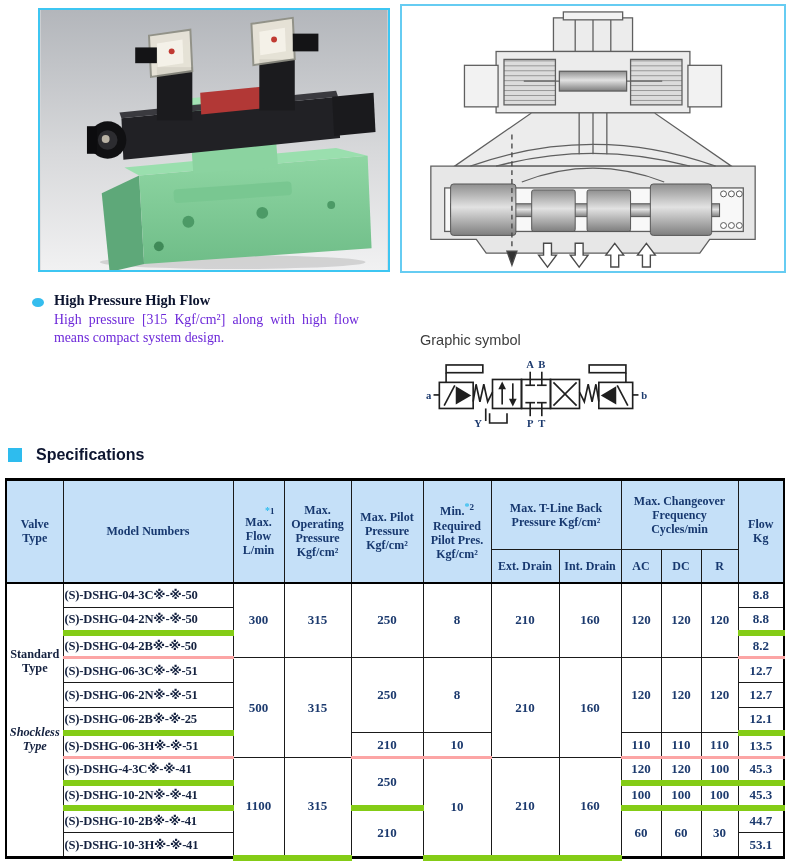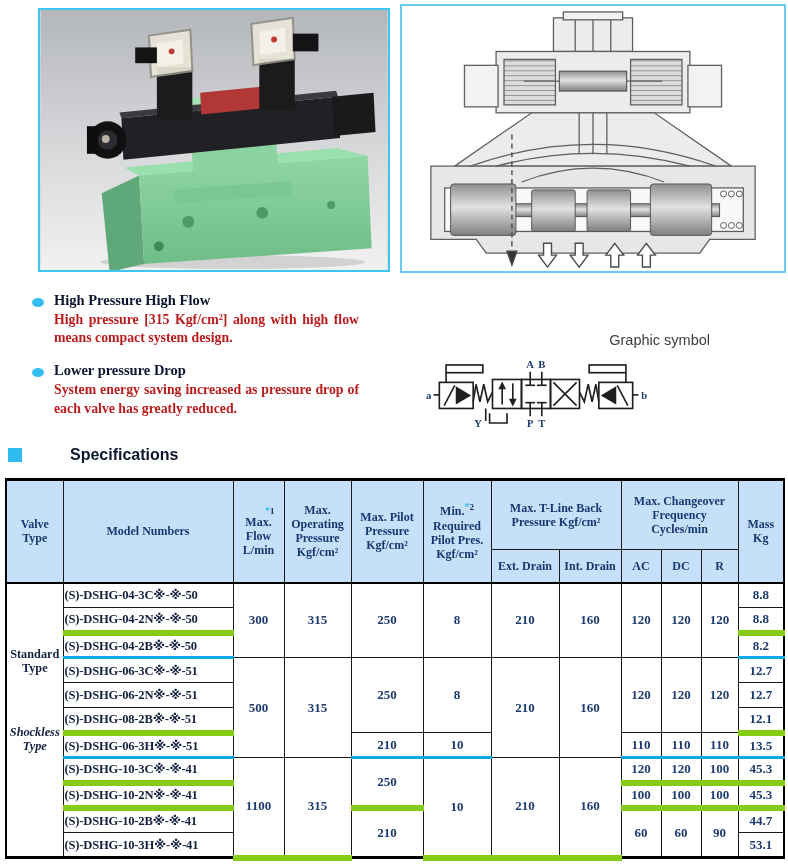--- a/index.html
+++ b/index.html
@@ -19,7 +19,7 @@
   .f-dot{flex:0 0 auto;width:12px;height:9px;border-radius:50%;background:#35bdee;margin:6px 10px 0 0;}
   .f-text{width:305px;}
   .f-title{font-weight:bold;font-size:14.5px;color:#0d1530;margin-bottom:2px;}
-  .f-body{font-size:13.8px;line-height:1.32;text-align:justify;color:#b91c1c;font-weight:bold;}
+  .f-body{font-size:13.8px;line-height:1.32;text-align:justify;color:#6d28d9;}
 
   
   .gs-label{position:absolute;left:420px;top:332px;width:290px;text-align:right;

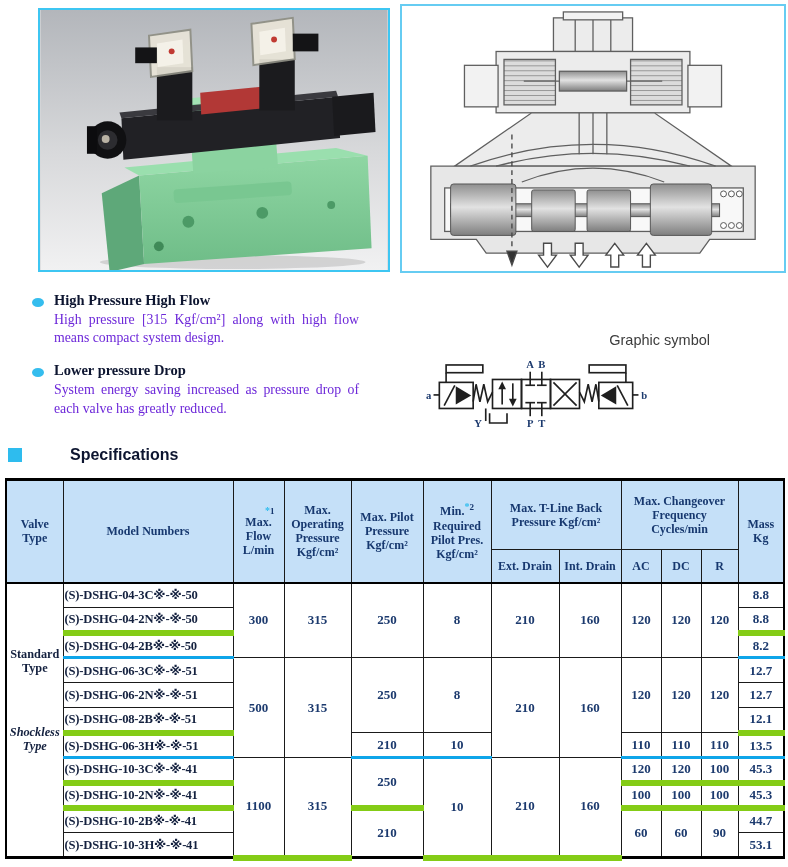--- a/index.html
+++ b/index.html
@@ -22,7 +22,7 @@
   .f-body{font-size:13.8px;line-height:1.32;text-align:justify;color:#6d28d9;}
 
   
-  .gs-label{position:absolute;left:420px;top:332px;width:290px;text-align:right;
+  .gs-label{position:absolute;left:420px;top:332px;width:290px;text-align:left;
             font-family:"Liberation Sans","DejaVu Sans",sans-serif;font-size:14.5px;color:#3c3c3c;}
   .gs-svg{position:absolute;left:420px;top:354px;width:290px;height:78px;}
 

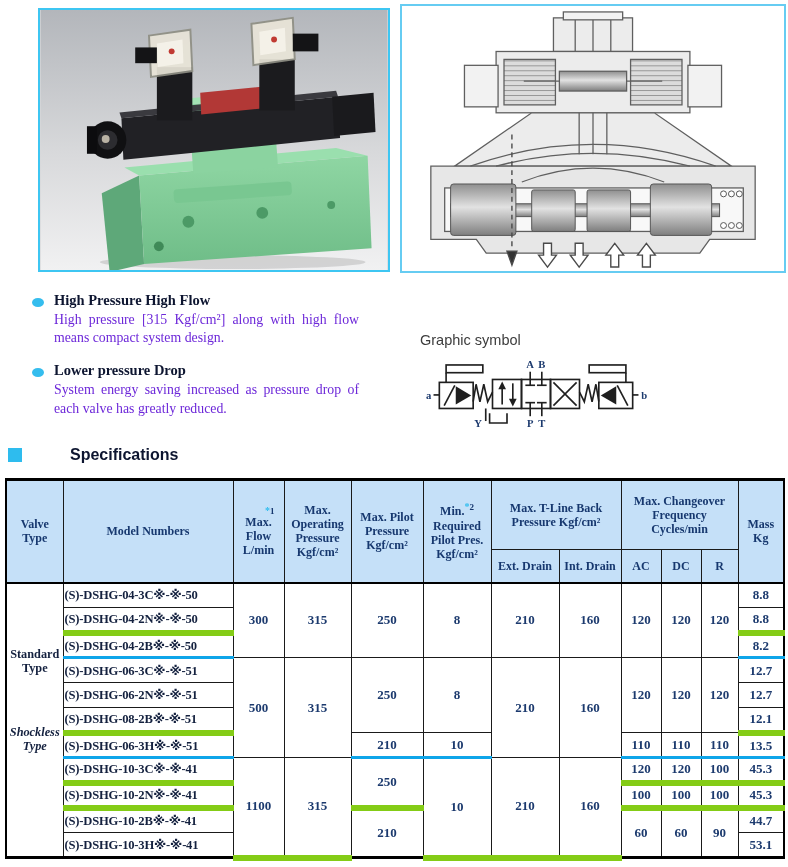--- a/index.html
+++ b/index.html
@@ -185,13 +185,6 @@
       <div class="f-text">
         <div class="f-title">High Pressure High Flow</div>
         <div class="f-body">High pressure [315 Kgf/cm²] along with high flow means compact system design.</div>
-      </div>
-    </div>
-    <div class="feature">
-      <span class="f-dot"></span>
-      <div class="f-text">
-        <div class="f-title">Lower pressure Drop</div>
-        <div class="f-body">System energy saving increased as pressure drop of each valve has greatly reduced.</div>
       </div>
     </div>
   </div>

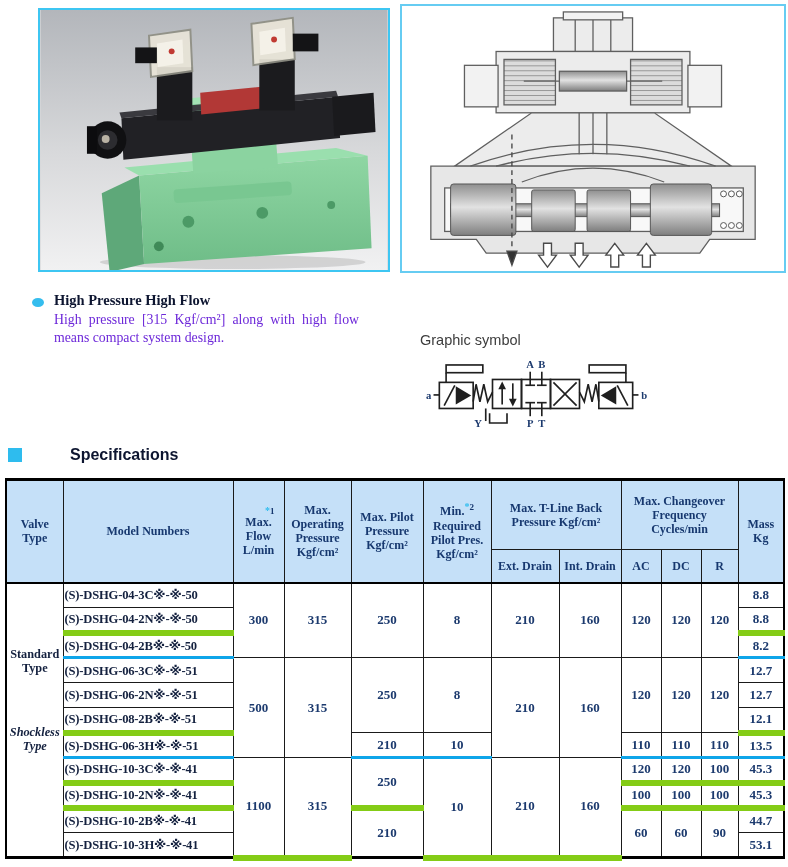--- a/index.html
+++ b/index.html
@@ -30,7 +30,7 @@
   .spec-head{position:absolute;left:8px;top:446px;display:flex;align-items:center;}
   .spec-square{width:14px;height:14px;background:#2ebcee;margin-right:14px;}
   .spec-title{font-family:"Liberation Sans","DejaVu Sans",sans-serif;font-weight:bold;
-              font-size:16px;color:#0d1530;margin-left:34px;}
+              font-size:16px;color:#0d1530;}
 
   
   table.spec{position:absolute;left:5px;top:478px;width:780px;border-collapse:collapse;

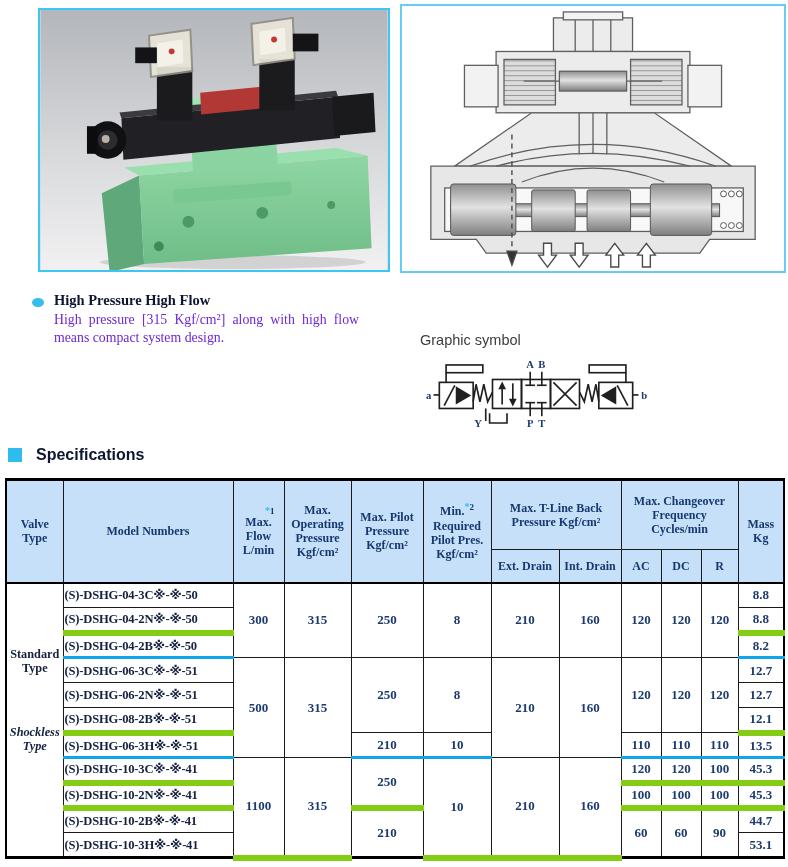--- a/index.html
+++ b/index.html
@@ -289,7 +289,7 @@
         </th>
         <th colspan="2">Max. T-Line Back Pressure Kgf/cm²</th>
         <th colspan="3">Max. Changeover Frequency Cycles/min</th>
-        <th rowspan="2">Mass Kg</th>
+        <th rowspan="2">Flow Kg</th>
       </tr>
       <tr class="hrow2">
         <th>Ext. Drain</th>

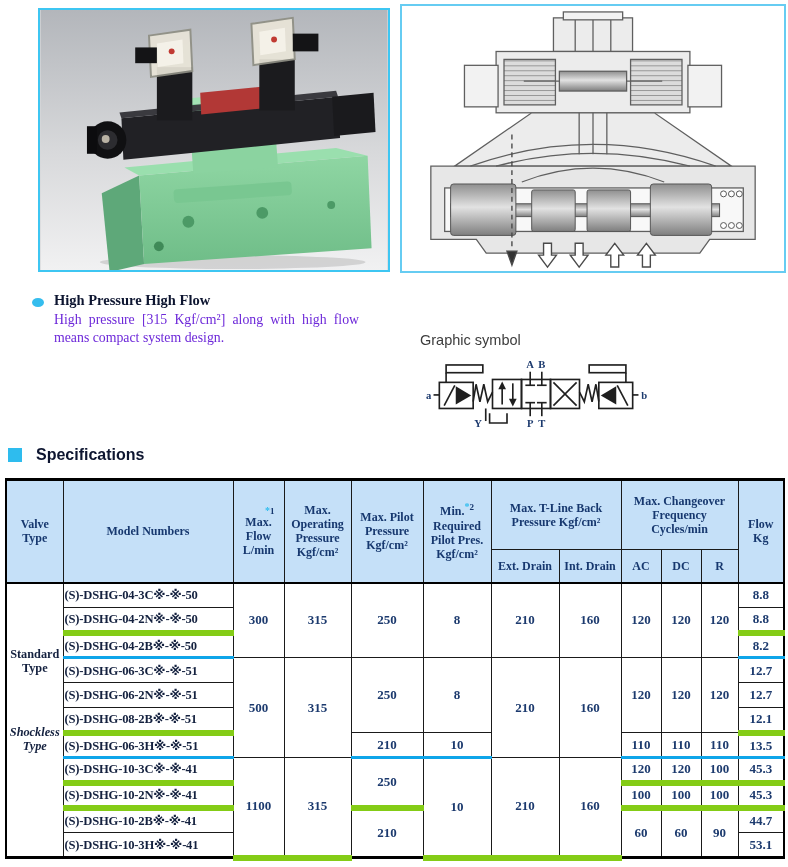--- a/index.html
+++ b/index.html
@@ -46,7 +46,7 @@
   td.model{text-align:left;padding-left:6px;font-size:12.6px;color:#14213f;letter-spacing:-0.2px;}
   tbody tr:first-child td{border-top:2.5px solid #000;margin-top:37px;}
   tr.sep-med td{border-bottom:6px solid #84cc16;}
-  tr.sep-grp td{border-bottom:3px solid #0ea5e9;}
+  tr.sep-grp td{border-bottom:3px solid #fca5a5;}
   td.vtype{position:relative;background:#fff;}
   .vt{position:absolute;left:0;width:100%;text-align:center;transform:translateY(-50%);
       font-weight:bold;font-size:12.3px;color:#14213f;line-height:1.15;}

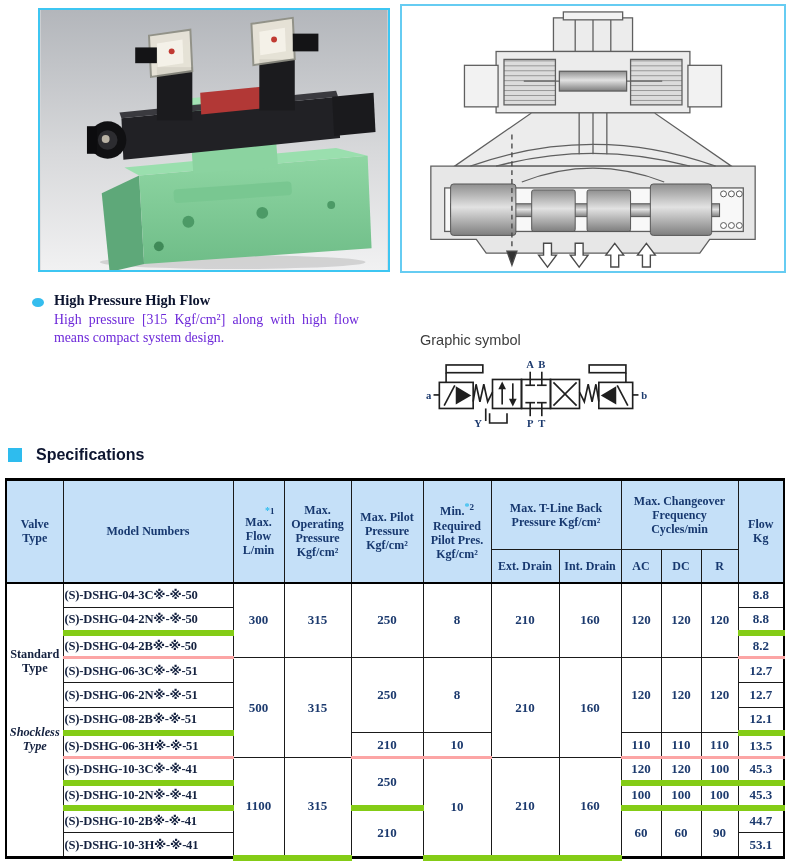--- a/index.html
+++ b/index.html
@@ -343,7 +343,7 @@
         <td>12.7</td>
       </tr>
       <tr class="sep-med">
-        <td class="model">(S)-DSHG-08-2B※-※-51</td>
+        <td class="model">(S)-DSHG-06-2B※-※-25</td>
         <td>12.1</td>
       </tr>
       <tr class="sep-grp">

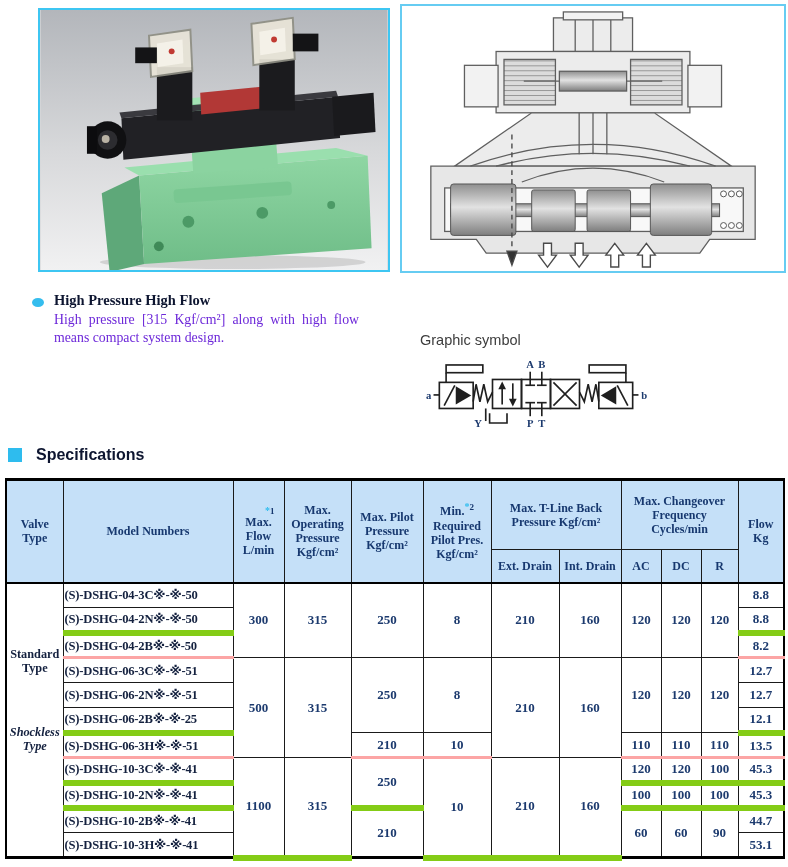--- a/index.html
+++ b/index.html
@@ -356,7 +356,7 @@
         <td>13.5</td>
       </tr>
       <tr class="sep-med">
-        <td class="model">(S)-DSHG-10-3C※-※-41</td>
+        <td class="model">(S)-DSHG-4-3C※-※-41</td>
         <td rowspan="4">1100</td>
         <td rowspan="4">315</td>
         <td rowspan="2">250</td>

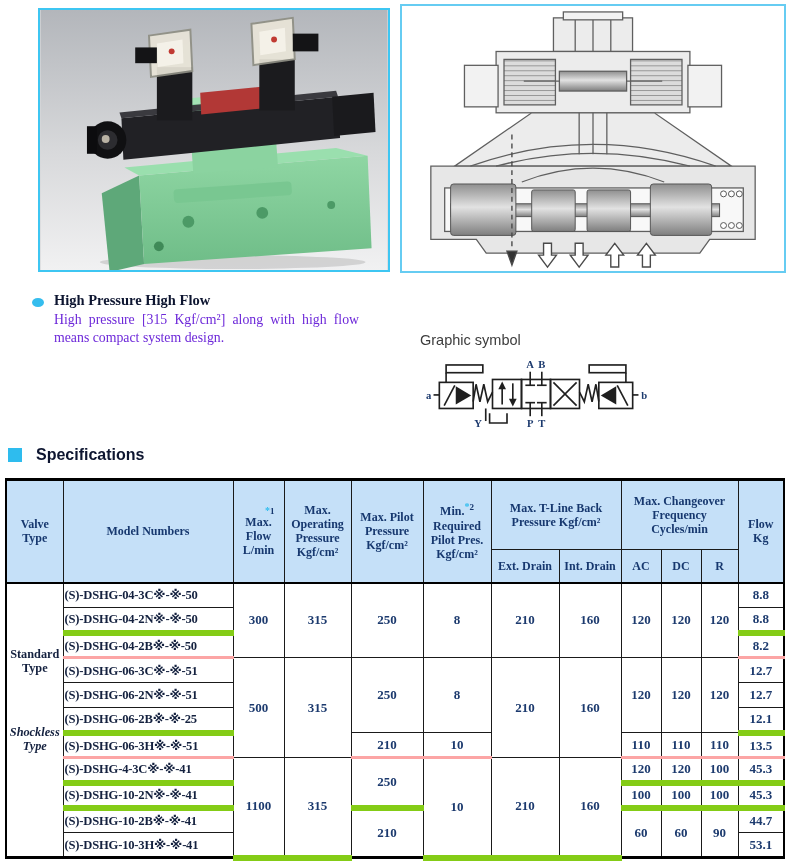--- a/index.html
+++ b/index.html
@@ -380,7 +380,7 @@
         <td rowspan="2">210</td>
         <td rowspan="2">60</td>
         <td rowspan="2">60</td>
-        <td rowspan="2">90</td>
+        <td rowspan="2">30</td>
         <td>44.7</td>
       </tr>
       <tr>

